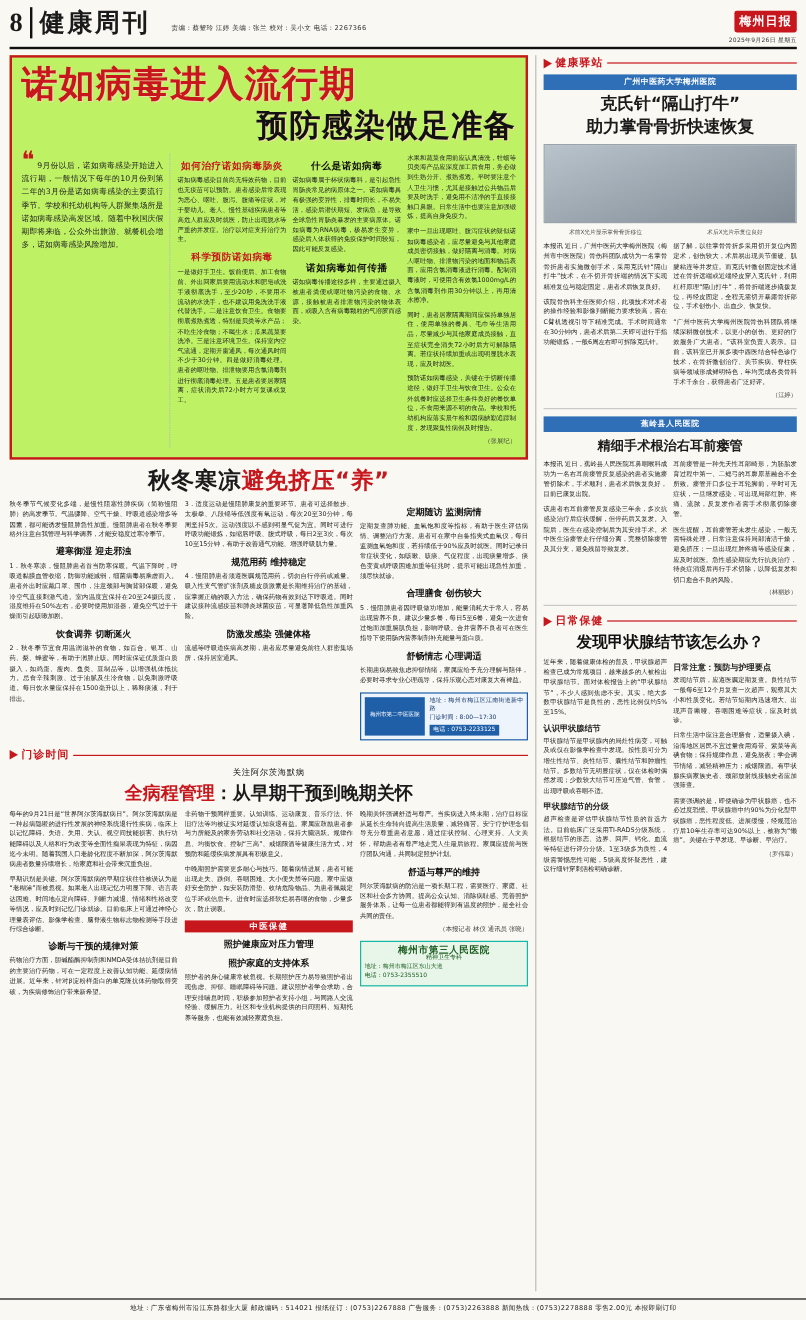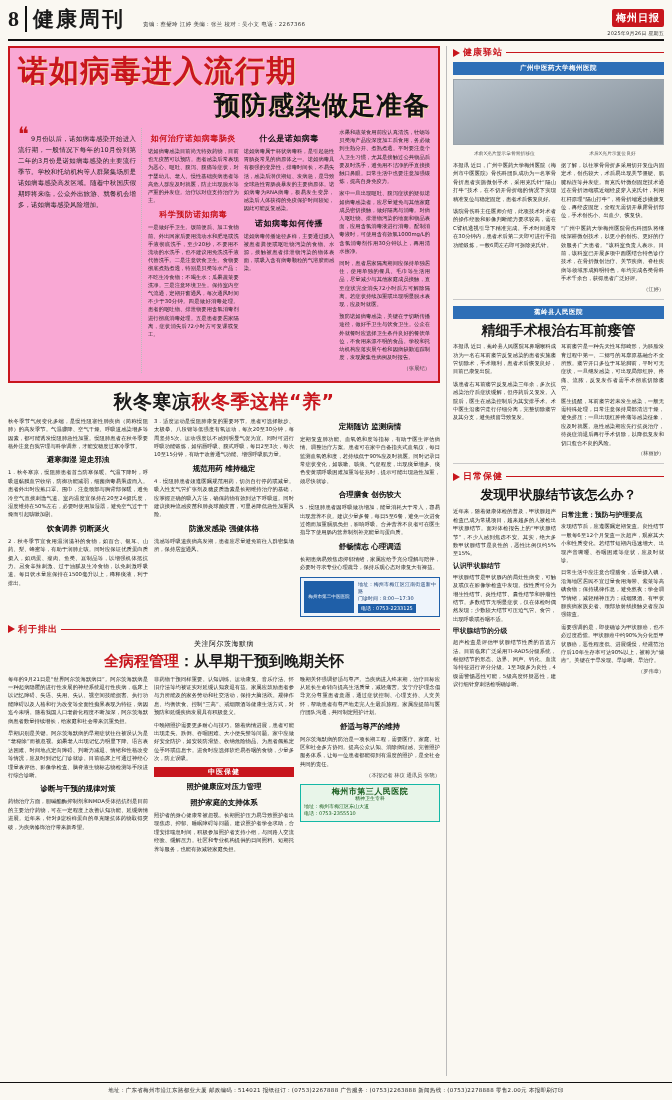--- a/index.html
+++ b/index.html
@@ -60,7 +60,7 @@
   
   .lead{
     border:2px solid #c8161d;padding:6px 8px 8px 8px;
-    background:#f9a8d4;
+    background:#bef264;
     position:relative;
   }
   .lead h1{

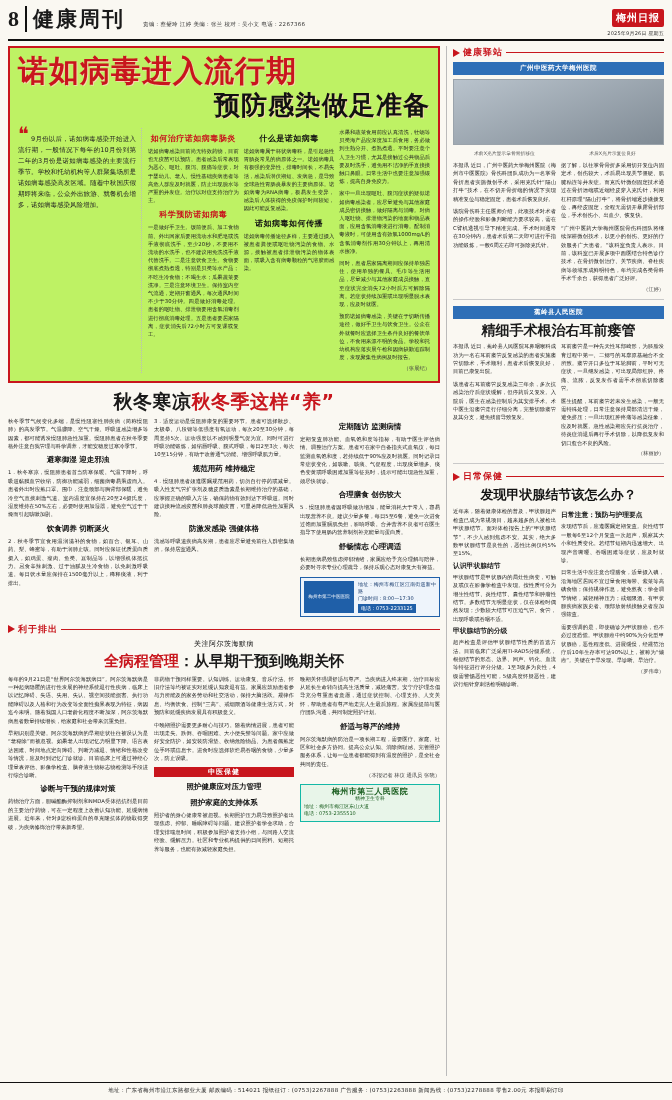--- a/index.html
+++ b/index.html
@@ -319,6 +319,10 @@
         <span class="rule"></span>
       </div>
       <div class="r-band">广州中医药大学梅州医院</div>
+      <div class="r-title">
+        <div>克氏针“隔山打牛”</div>
+        <div>助力掌骨骨折快速恢复</div>
+      </div>
       <div class="photo r-photo"></div>
       <div class="r-two">
         <div class="c r-cap">术前X光片显示掌骨骨折移位</div>

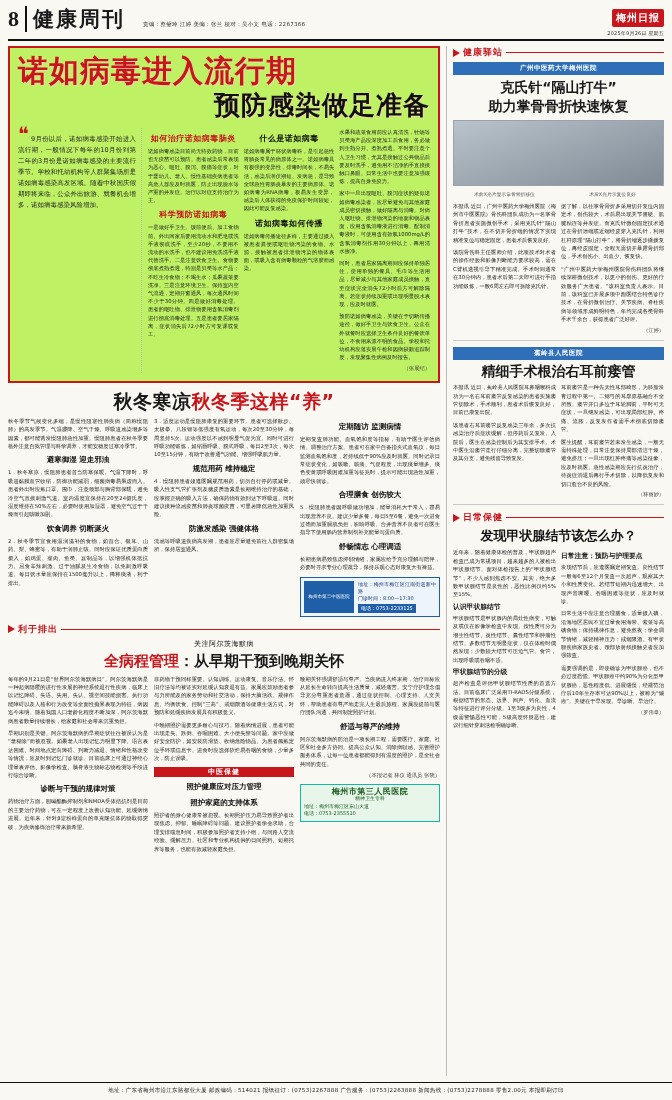--- a/index.html
+++ b/index.html
@@ -160,7 +160,7 @@
   .r-photo{height:64px;margin:4px 0;}
   .r-cap{font-size:4.8px;color:#555;text-align:center;line-height:7px;margin-top:1px;}
   .r-title2{
-    text-align:center;font-size:14px;font-weight:bold;line-height:17px;margin:3px 0;
+    text-align:center;font-size:11px;font-weight:bold;line-height:17px;margin:3px 0;
   }
   .r-title3{
     text-align:center;font-size:13px;font-weight:bold;line-height:18px;margin:3px 0;color:#111;

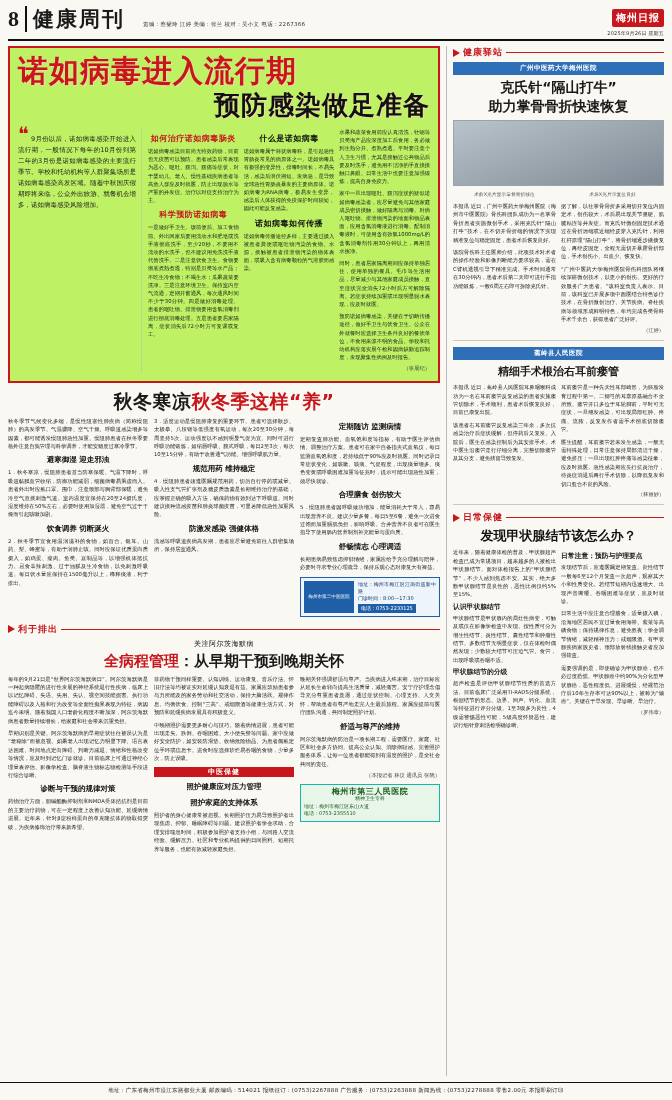--- a/index.html
+++ b/index.html
@@ -233,7 +233,7 @@
 
       <div>
         <div class="h2-title">
-          <span>秋冬寒凉</span><span class="red">秋冬季这样“养”</span>
+          <span>秋冬寒凉</span><span class="red">避免挤压“养”</span>
         </div>
         <div class="four-col">
           <div class="c">

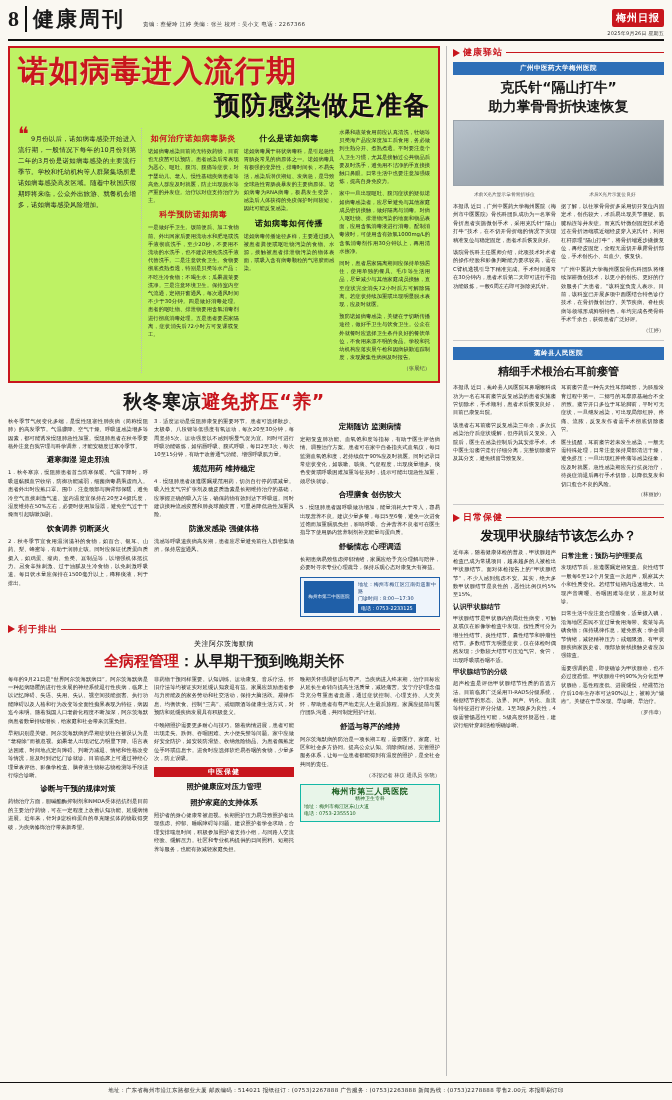--- a/index.html
+++ b/index.html
@@ -272,7 +272,7 @@
       <div style="margin-top:6px;">
         <div class="flag">
           <span class="tri"></span>
-          <span class="txt">利于排出</span>
+          <span class="txt">门诊时间</span>
           <span class="rule"></span>
         </div>
         <div class="topic-line">关注阿尔茨海默病</div>

